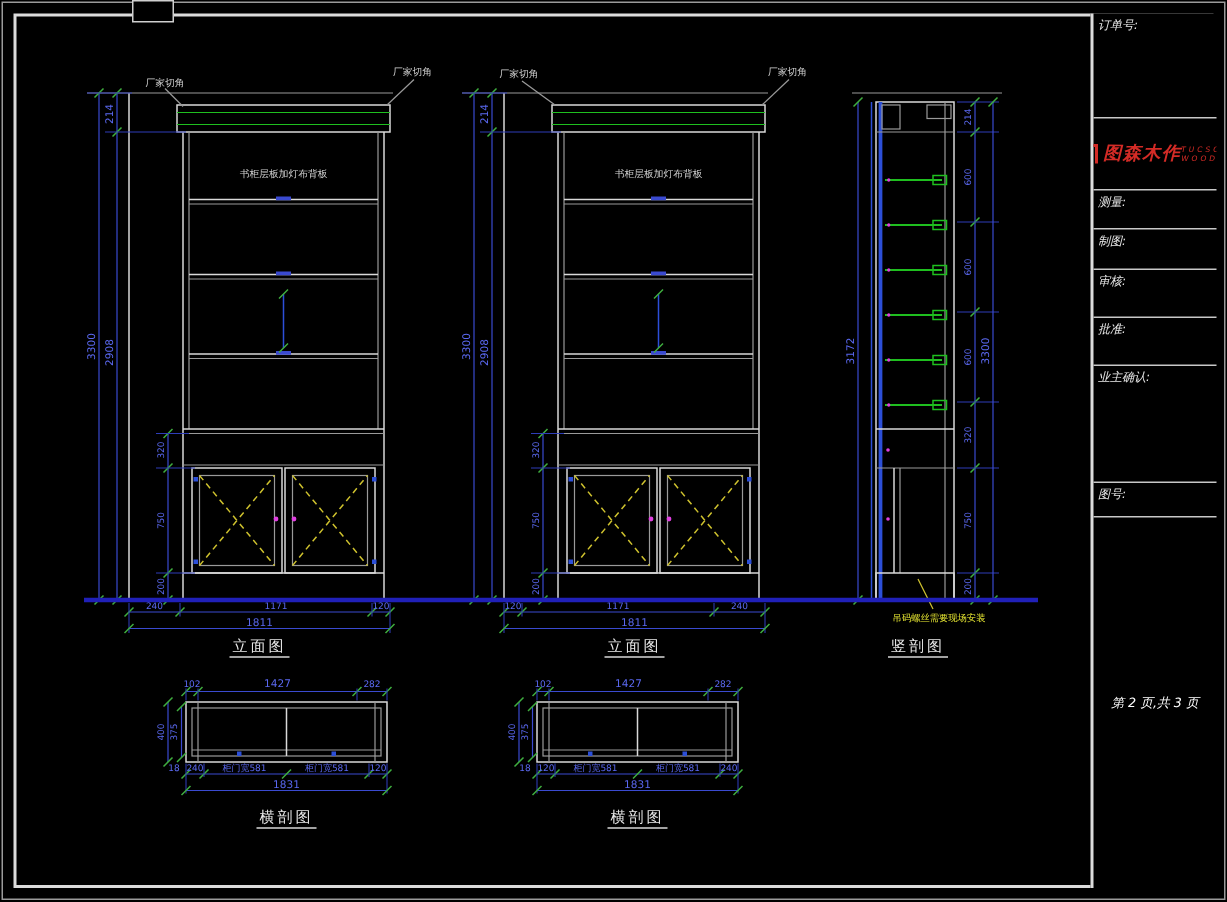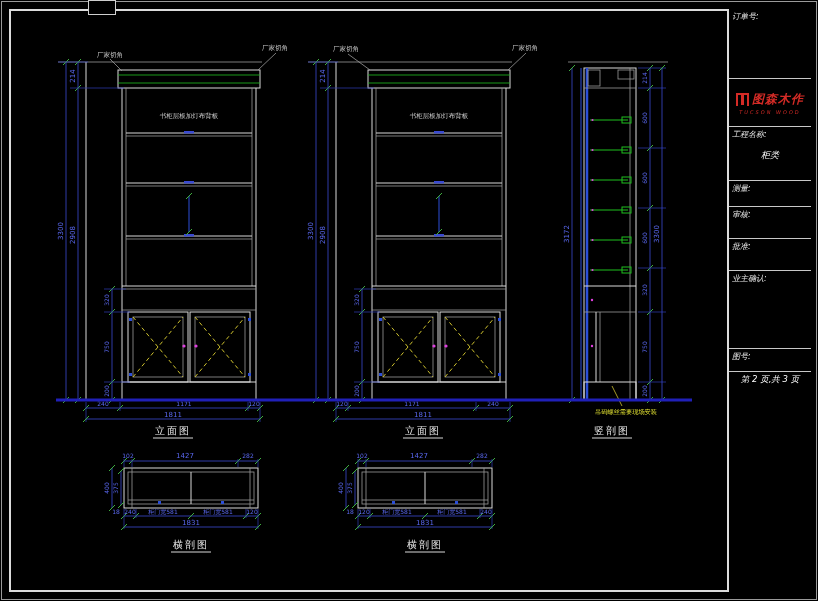--- a/index.html
+++ b/index.html
@@ -34,7 +34,7 @@
           padding:2px 3px;font-size:8px;overflow:hidden;}
   .tb-row .lbl{font-size:8px;color:#e8e8e8;}
   .tb-row .val{text-align:center;margin-top:9px;font-size:9px;color:#fff;}
-  .tb-logo{display:flex;flex-direction:column;align-items:center;justify-content:center;}
+  .tb-logo{display:flex;flex-direction:row;align-items:center;justify-content:center;}
   .logo-line{display:flex;align-items:center;gap:3px;}
   .logo-icon{position:relative;width:13px;height:13px;border:2px solid #d42b26;border-bottom:none;display:inline-block;box-sizing:border-box;}
   .logo-icon::after{content:"";position:absolute;left:3px;top:0;width:3px;height:10px;background:#d42b26;}

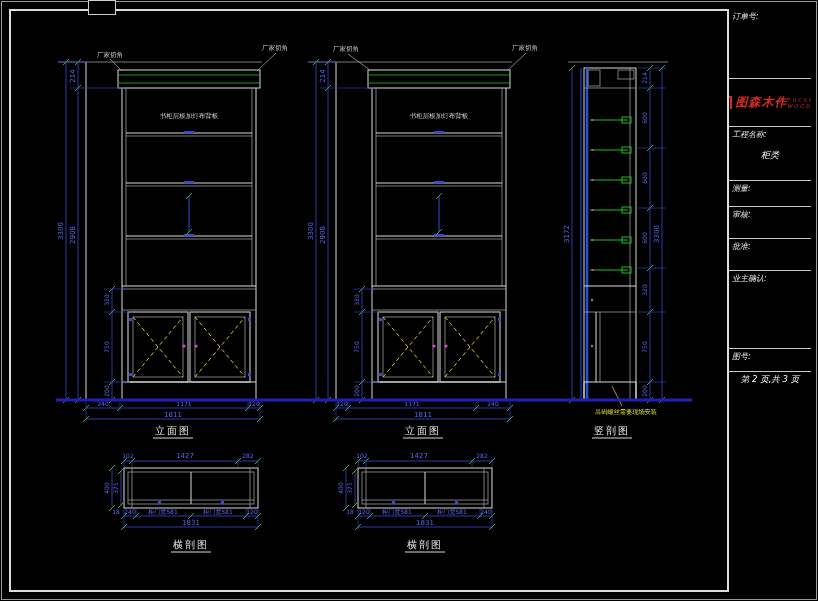--- a/index.html
+++ b/index.html
@@ -390,10 +390,6 @@
       </div>
       <div class="logo-sub">TUCSON WOOD</div>
     </div>
-    <div class="tb-row" style="height:54px">
-      <span class="lbl">工程名称:</span>
-      <div class="val">柜类</div>
-    </div>
     <div class="tb-row" style="height:26px">
       <span class="lbl">测量:</span>
     </div>

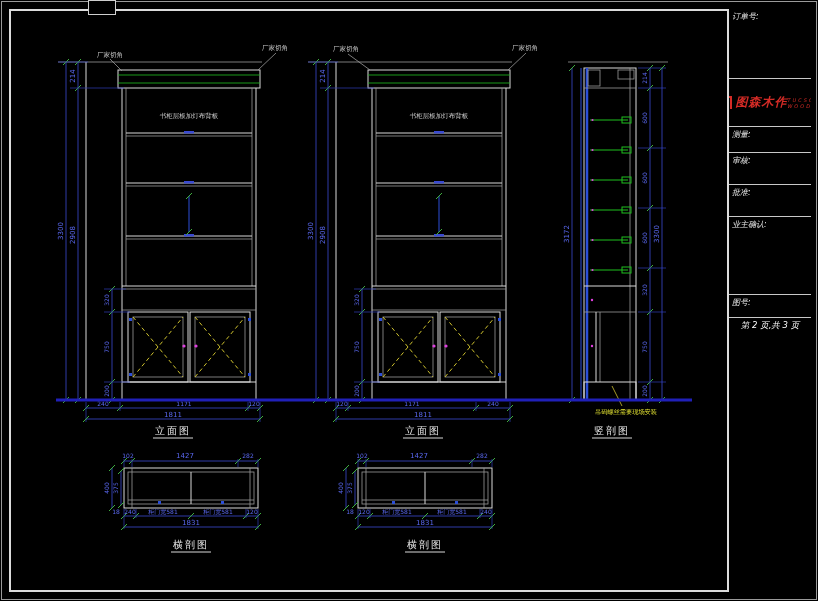--- a/index.html
+++ b/index.html
@@ -393,6 +393,9 @@
     <div class="tb-row" style="height:26px">
       <span class="lbl">测量:</span>
     </div>
+    <div class="tb-row" style="height:27px">
+      <span class="lbl">制图:</span>
+    </div>
     <div class="tb-row" style="height:32px">
       <span class="lbl">审核:</span>
     </div>

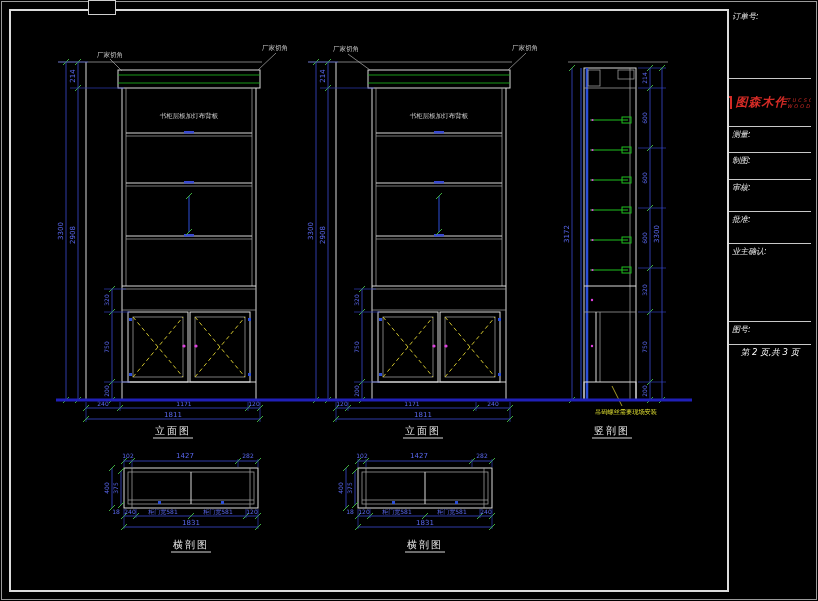--- a/index.html
+++ b/index.html
@@ -43,7 +43,7 @@
   .tb-company{text-align:center;}
   .company{color:#d43030;font-size:8px;font-weight:bold;white-space:nowrap;}
   .addr{color:#6a7fe0;font-size:5.5px;margin-top:2px;white-space:nowrap;transform:scale(0.9);transform-origin:center;}
-  .tb-page{display:flex;justify-content:center;border-bottom:none;font-size:8.5px;color:#fff;white-space:nowrap;}
+  .tb-page{display:flex;align-items:center;justify-content:center;border-bottom:none;font-size:8.5px;color:#fff;white-space:nowrap;}
 </style>
 </head>
 <body>

